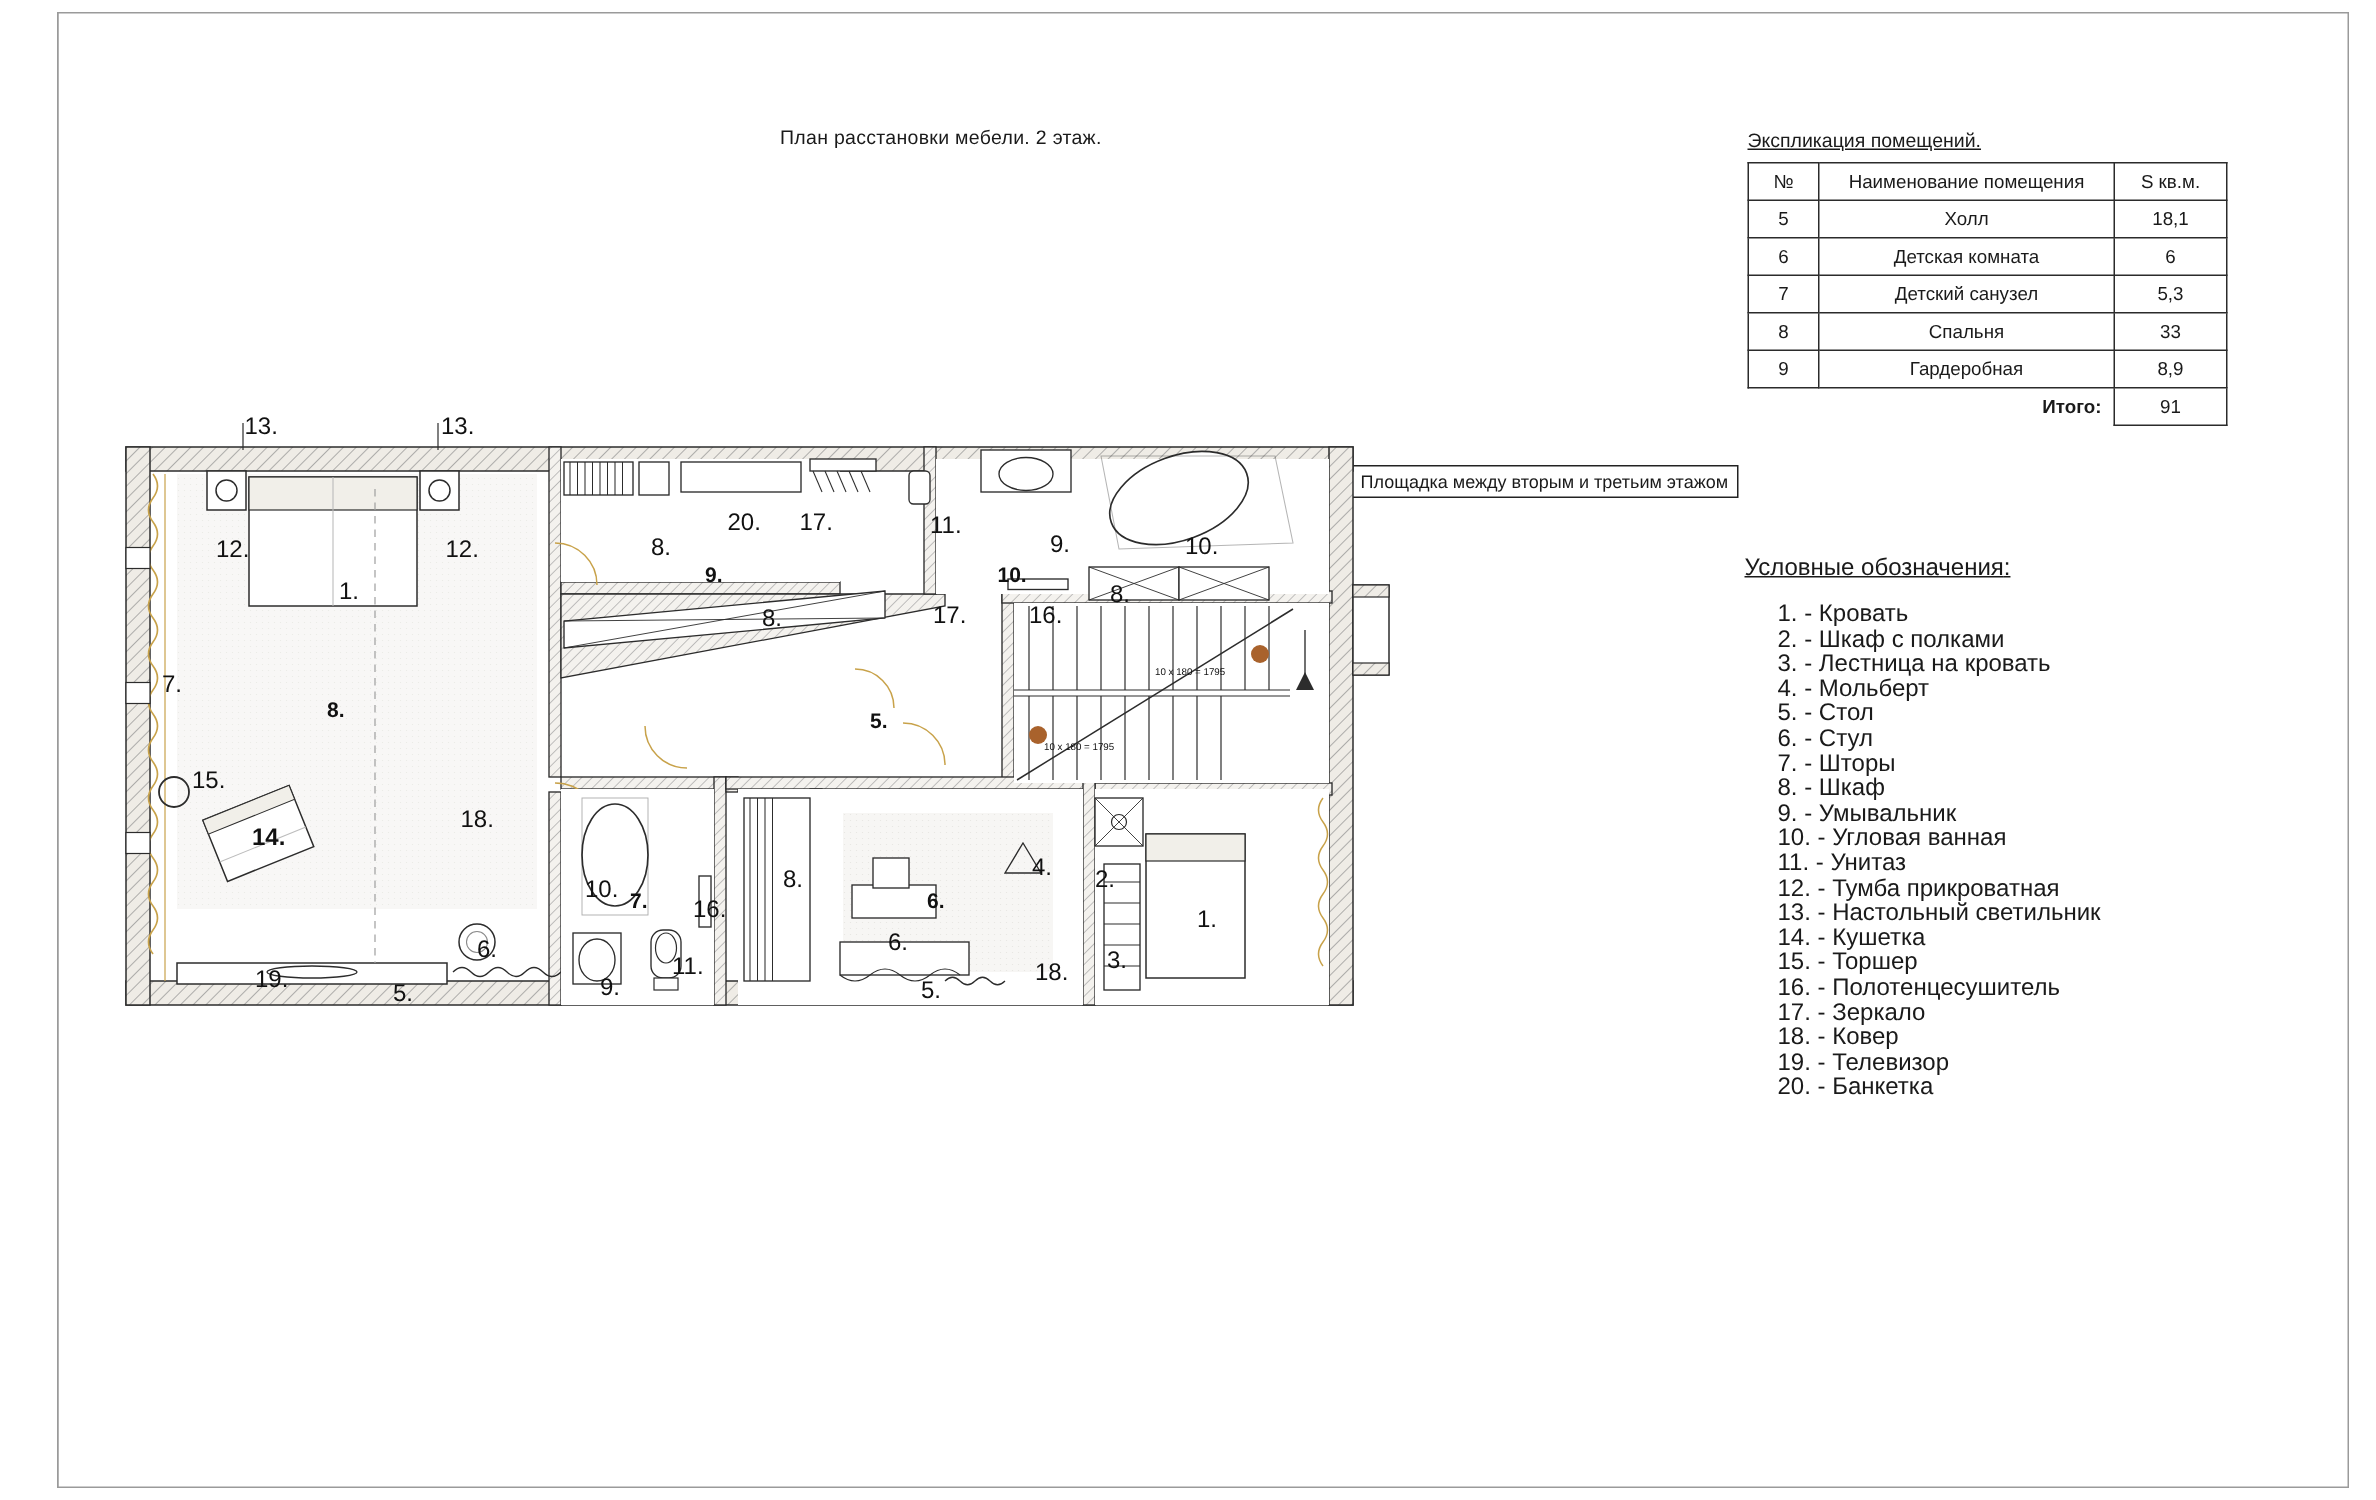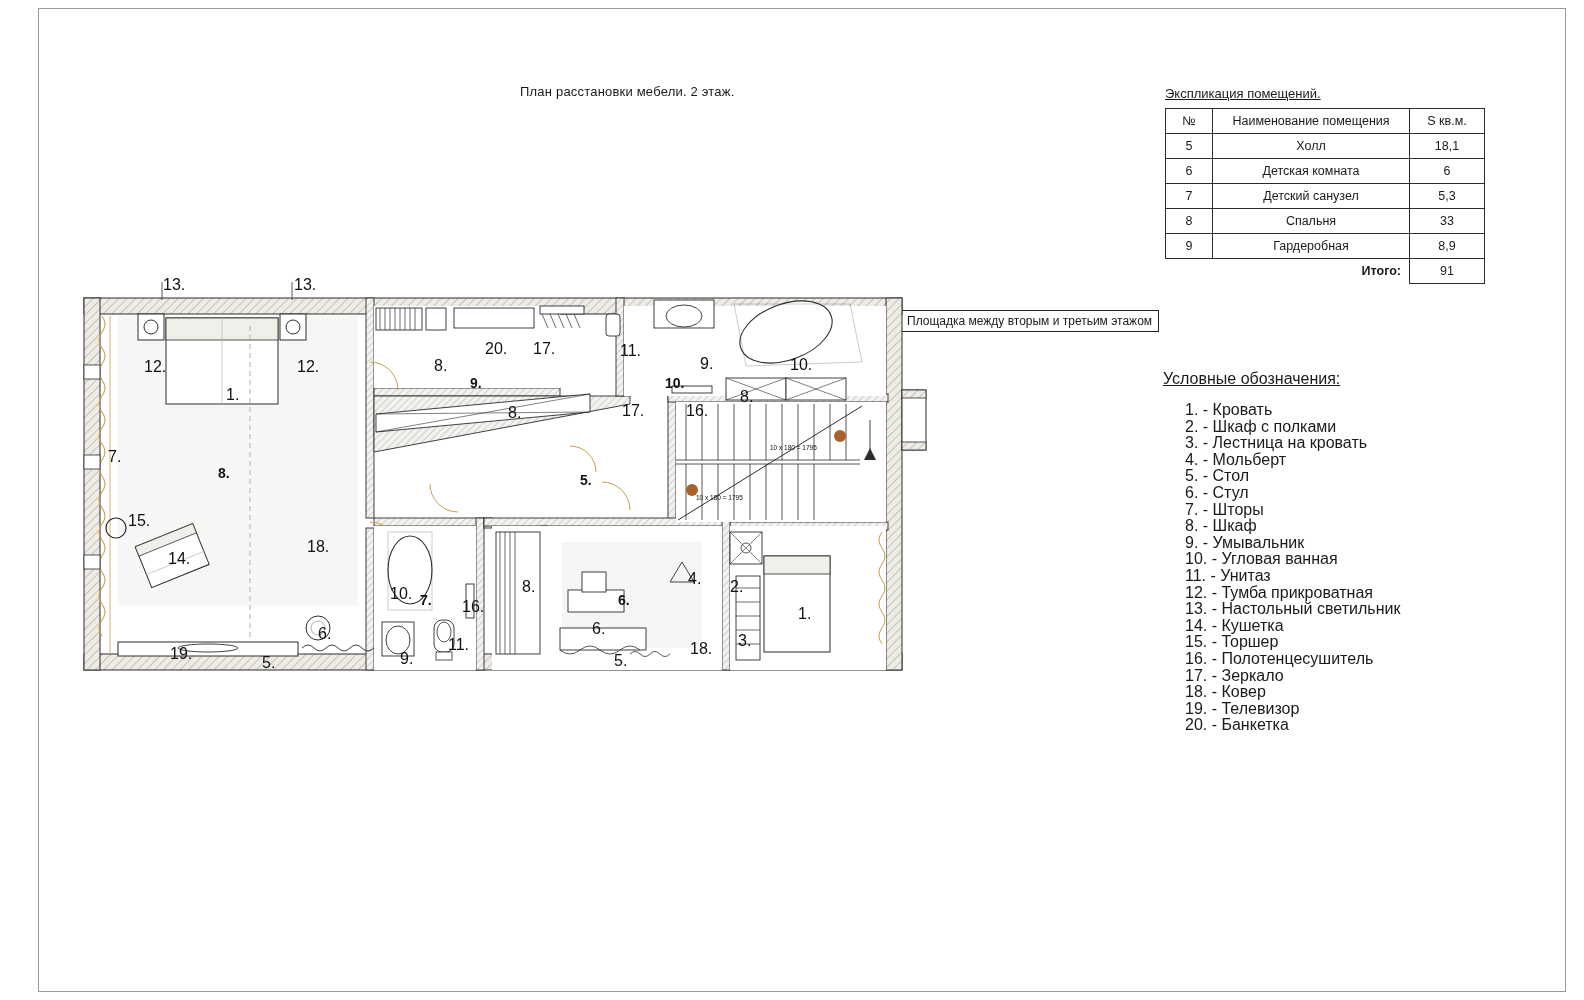--- a/index.html
+++ b/index.html
@@ -485,7 +485,7 @@
 <div class="lbl" style="left:686px; top:402px;">16.</div>
 <div class="lbl" style="left:740px; top:388px;">8.</div>
 <div class="lbl" style="left:128px; top:512px;">15.</div>
-<div class="lbl" style="left:168px; top:550px;">14.</div>
+<div class="lbl" style="left:168px; top:550px;font-weight:bold;">14.</div>
 <div class="lbl" style="left:307px; top:538px;">18.</div>
 <div class="lbl" style="left:390px; top:585px;">10.</div>
 <div class="lbl" style="left:462px; top:598px;">16.</div>

